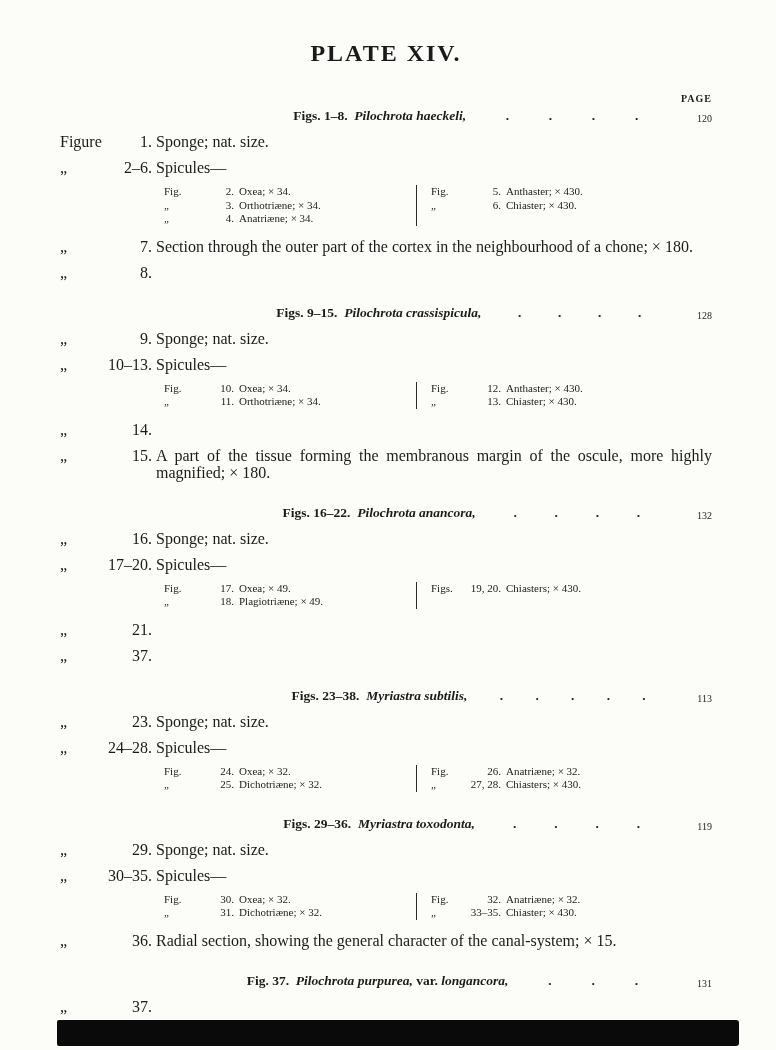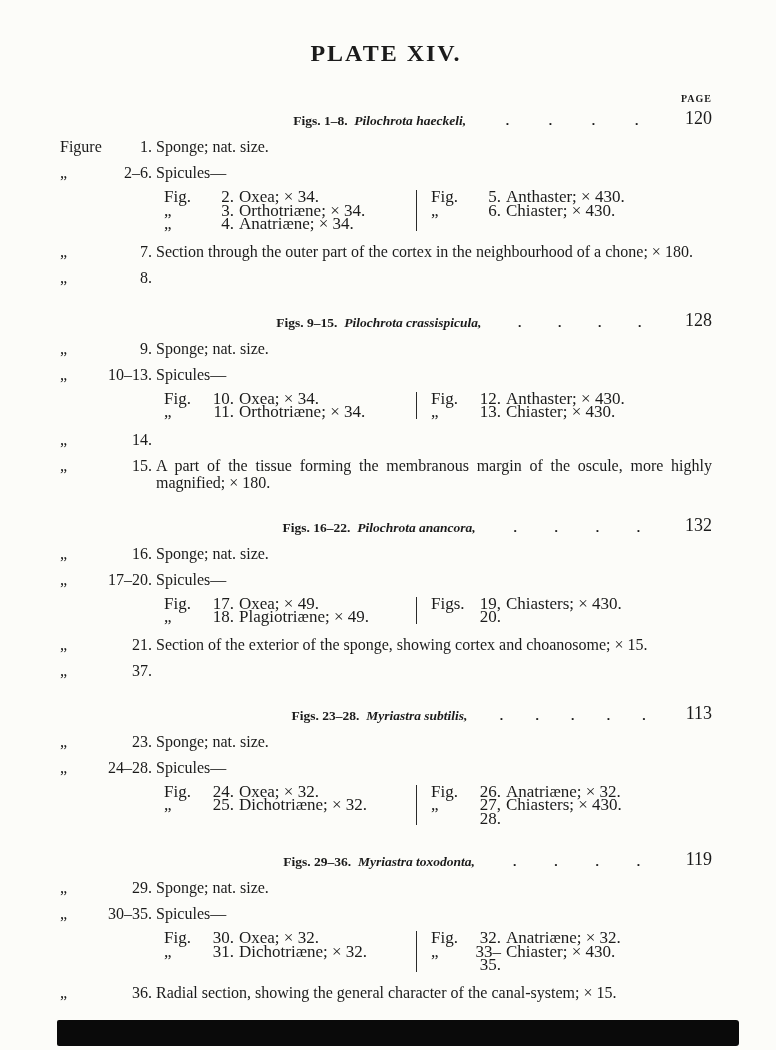--- a/index.html
+++ b/index.html
@@ -39,7 +39,7 @@
   .h-text .italic{font-style:italic;font-weight:600;}
   .h-dots{flex:1;display:flex;justify-content:space-evenly;align-items:baseline;}
   .h-dots .dot{font-weight:bold;}
-  .h-page{width:34px;text-align:right;flex:none;font-size:18px;}
+  .h-page{width:34px;text-align:right;flex:none;font-size:10px;}
   .entry{
     display:flex;
     font-size:16px;

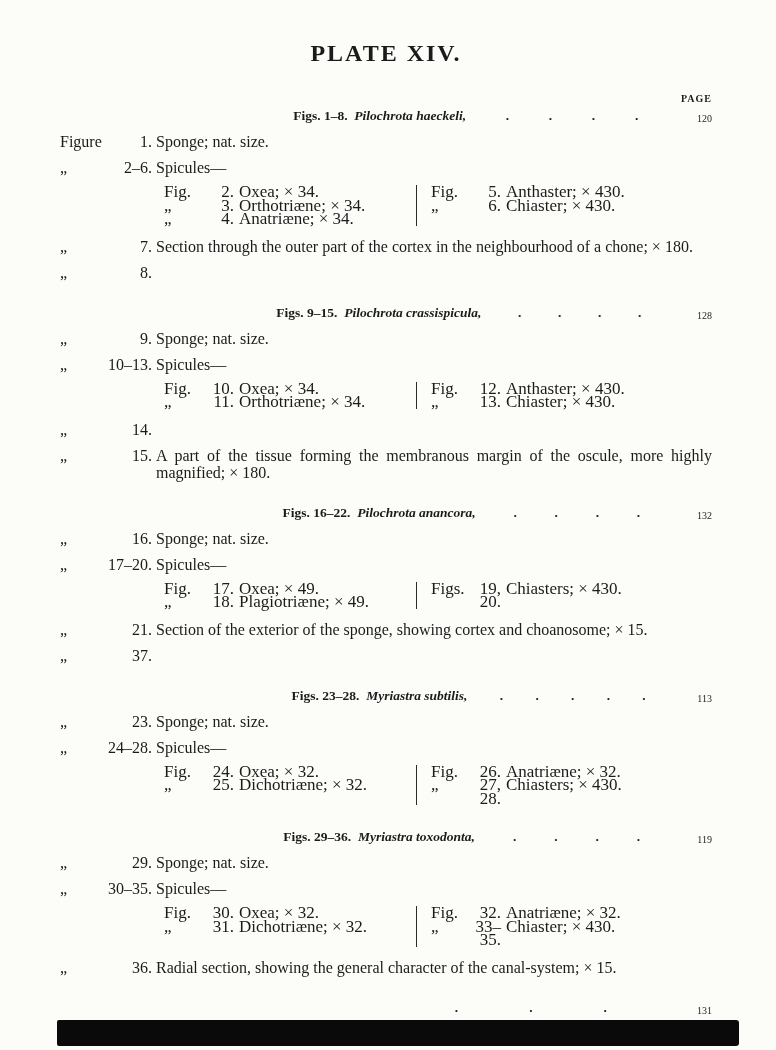--- a/index.html
+++ b/index.html
@@ -52,7 +52,7 @@
   .spicules{
     display:flex;
     margin:2px 0 12px 104px;
-    font-size:17px;
+    font-size:11px;
   }
   .scol-left{width:252px;flex:none;}
   .scol-right{border-left:1px solid #2a2a2a;padding-left:14px;flex:1;}

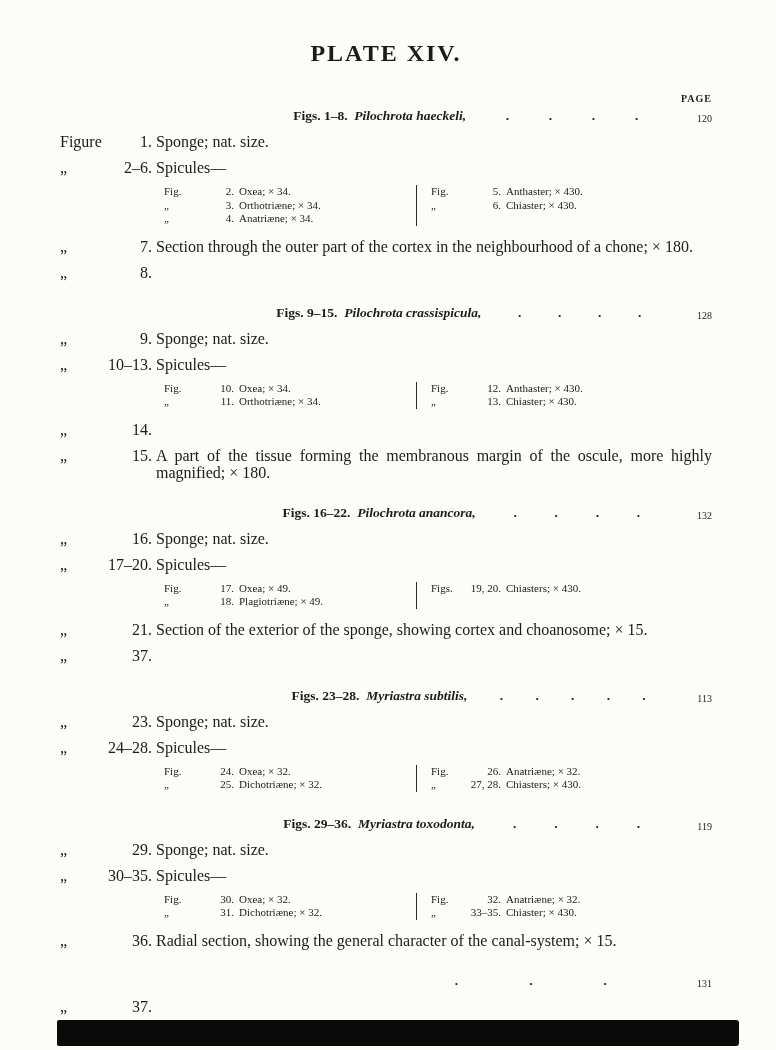--- a/index.html
+++ b/index.html
@@ -242,7 +242,6 @@
         <div class="entry">
           <span class="prefix">„</span>
           <span class="num">21.</span>
-          <span class="etext">Section of the exterior of the sponge, showing cortex and choanosome; × 15.</span>
         </div>
         <div class="entry">
           <span class="prefix">„</span>

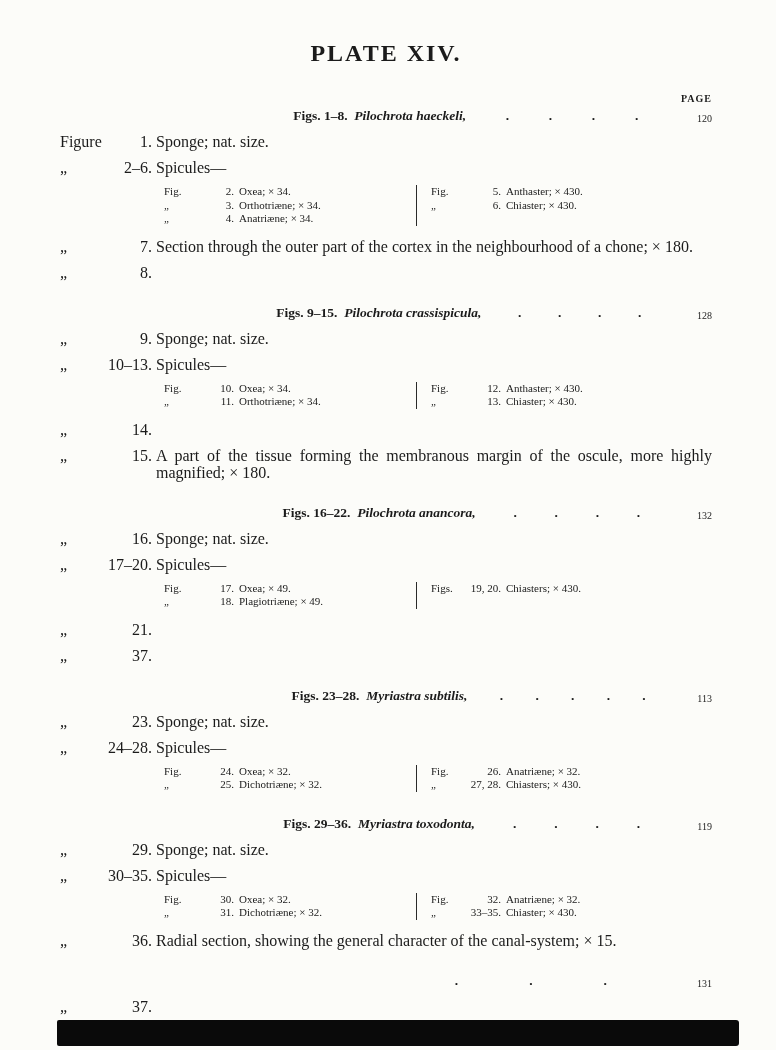--- a/index.html
+++ b/index.html
@@ -251,7 +251,7 @@
       <section class="section">
         <div class="heading">
           <span class="h-spacer"></span>
-          <span class="h-text"><span>Figs. 23–28. </span><span class="italic">Myriastra subtilis,</span></span>
+          <span class="h-text"><span>Figs. 23–38. </span><span class="italic">Myriastra subtilis,</span></span>
           <span class="h-dots">
             <span class="dot">.</span>
             <span class="dot">.</span>

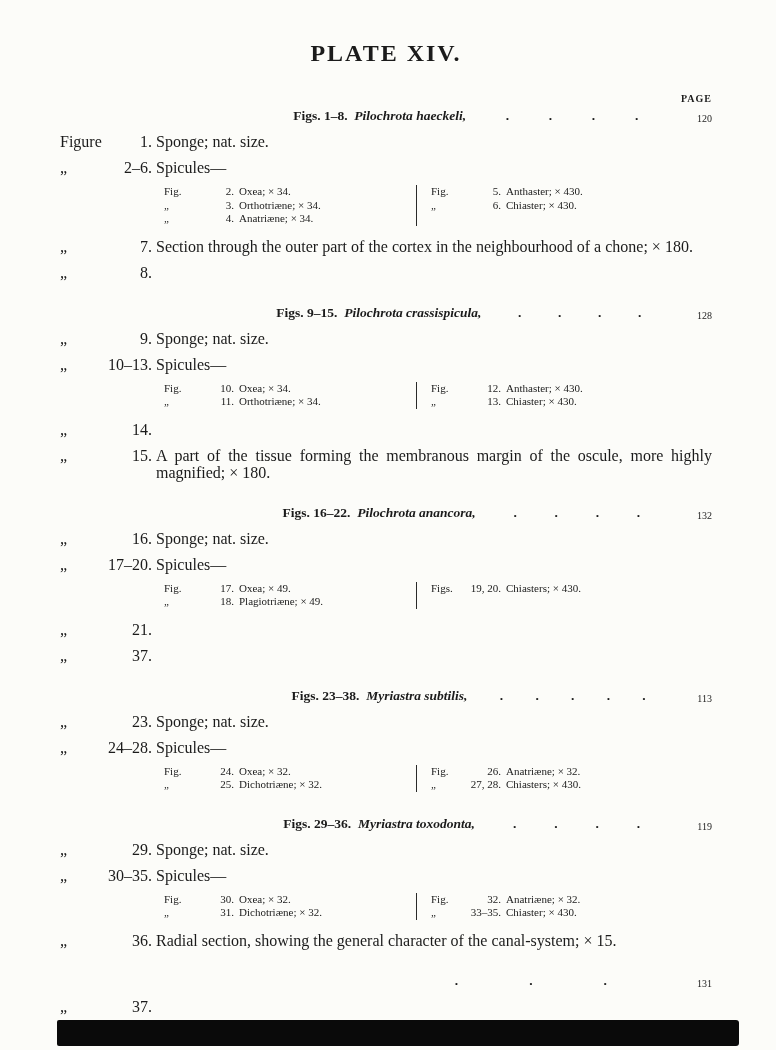--- a/index.html
+++ b/index.html
@@ -355,6 +355,7 @@
       <section class="section">
         <div class="heading">
           <span class="h-spacer"></span>
+          <span class="h-text"><span>Fig. 37. </span><span class="italic">Pilochrota purpurea,</span><span> var. </span><span class="italic">longancora,</span></span>
           <span class="h-dots">
             <span class="dot">.</span>
             <span class="dot">.</span>

